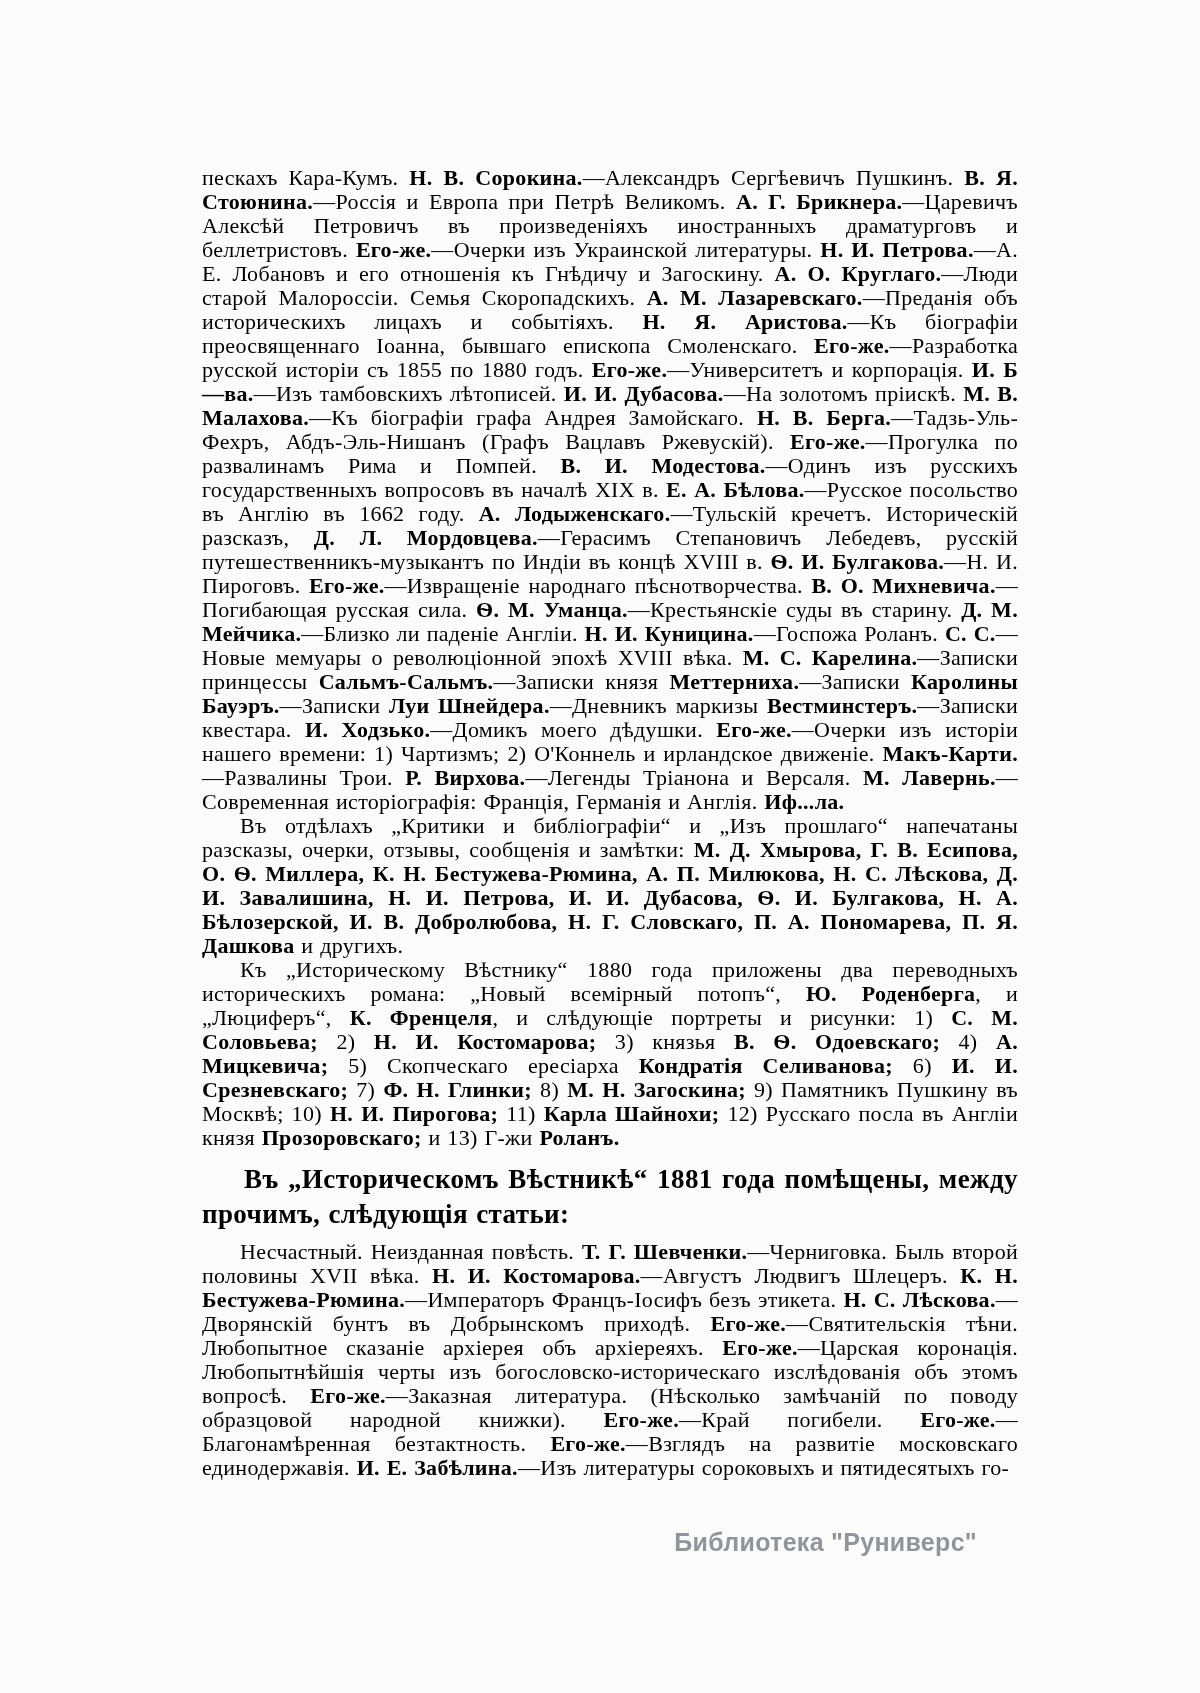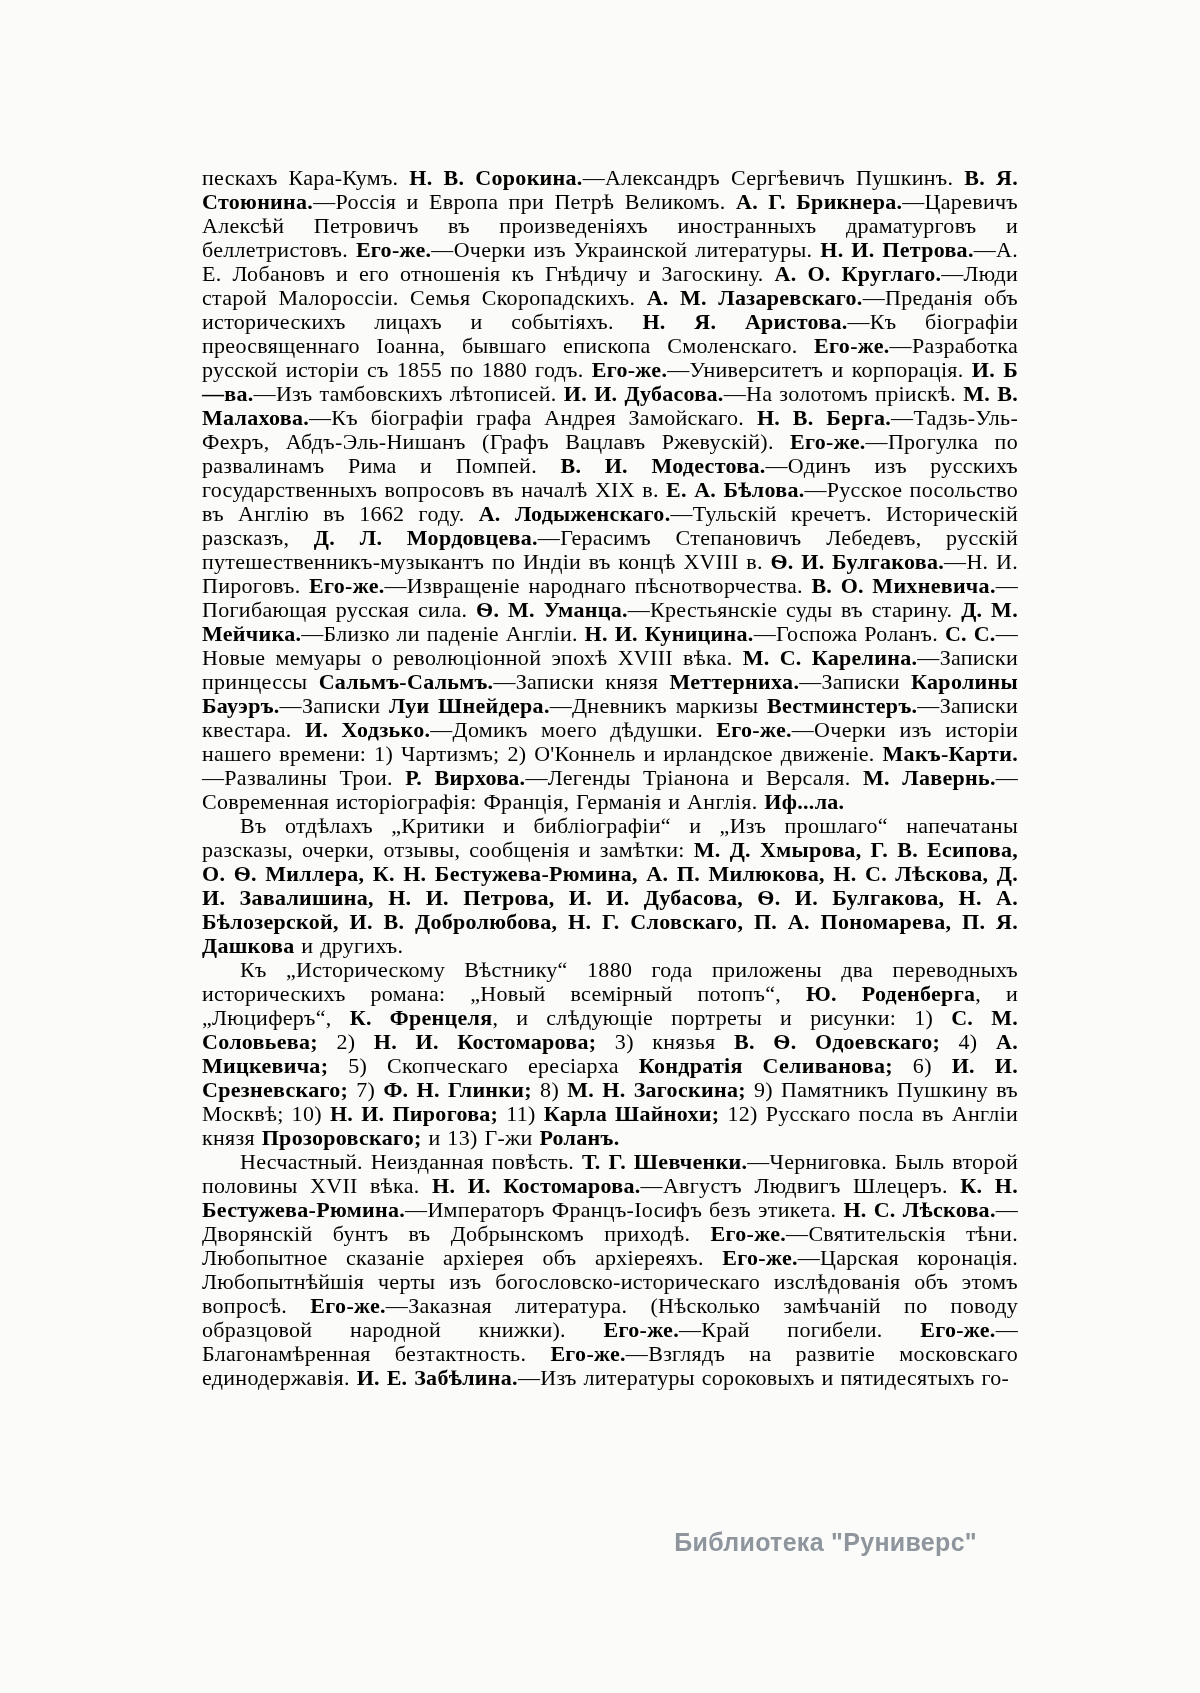--- a/index.html
+++ b/index.html
@@ -61,6 +61,7 @@
     <p class="par no-indent"><span>пескахъ Кара-Кумъ. </span><b>Н. В. Сорокина.</b><span>—Александръ Сергѣевичъ Пушкинъ. </span><b>В. Я. Стоюнина.</b><span>—Россія и Европа при Петрѣ Великомъ. </span><b>А. Г. Брикнера.</b><span>—Царевичъ Алексѣй Петровичъ въ произведеніяхъ иностранныхъ драматурговъ и беллетристовъ. </span><b>Его-же.</b><span>—Очерки изъ Украинской литературы. </span><b>Н. И. Петрова.</b><span>—А. Е. Лобановъ и его отношенія къ Гнѣдичу и Загоскину. </span><b>А. О. Круглаго.</b><span>—Люди старой Малороссіи. Семья Скоропадскихъ. </span><b>А. М. Лазаревскаго.</b><span>—Преданія объ историческихъ лицахъ и событіяхъ. </span><b>Н. Я. Аристова.</b><span>—Къ біографіи преосвященнаго Іоанна, бывшаго епископа Смоленскаго. </span><b>Его-же.</b><span>—Разработка русской исторіи съ 1855 по 1880 годъ. </span><b>Его-же.</b><span>—Университетъ и корпорація. </span><b>И. Б—ва.</b><span>—Изъ тамбовскихъ лѣтописей. </span><b>И. И. Дубасова.</b><span>—На золотомъ пріискѣ. </span><b>М. В. Малахова.</b><span>—Къ біографіи графа Андрея Замойскаго. </span><b>Н. В. Берга.</b><span>—Тадзь-Уль-Фехръ, Абдъ-Эль-Нишанъ (Графъ Вацлавъ Ржевускій). </span><b>Его-же.</b><span>—Прогулка по развалинамъ Рима и Помпей. </span><b>В. И. Модестова.</b><span>—Одинъ изъ русскихъ государственныхъ вопросовъ въ началѣ XIX в. </span><b>Е. А. Бѣлова.</b><span>—Русское посольство въ Англію въ 1662 году. </span><b>А. Лодыженскаго.</b><span>—Тульскій кречетъ. Историческій разсказъ, </span><b>Д. Л. Мордовцева.</b><span>—Герасимъ Степановичъ Лебедевъ, русскій путешественникъ-музыкантъ по Индіи въ концѣ XVIII в. </span><b>Ѳ. И. Булгакова.</b><span>—Н. И. Пироговъ. </span><b>Его-же.</b><span>—Извращеніе народнаго пѣснотворчества. </span><b>В. О. Михневича.</b><span>—Погибающая русская сила. </span><b>Ѳ. М. Уманца.</b><span>—Крестьянскіе суды въ старину. </span><b>Д. М. Мейчика.</b><span>—Близко ли паденіе Англіи. </span><b>Н. И. Куницина.</b><span>—Госпожа Роланъ. </span><b>С. С.</b><span>—Новые мемуары о революціонной эпохѣ XVIII вѣка. </span><b>М. С. Карелина.</b><span>—Записки принцессы </span><b>Сальмъ-Сальмъ.</b><span>—Записки князя </span><b>Меттерниха.</b><span>—Записки </span><b>Каролины Бауэръ.</b><span>—Записки </span><b>Луи Шнейдера.</b><span>—Дневникъ маркизы </span><b>Вестминстеръ.</b><span>—Записки квестара. </span><b>И. Ходзько.</b><span>—Домикъ моего дѣдушки. </span><b>Его-же.</b><span>—Очерки изъ исторіи нашего времени: 1) Чартизмъ; 2) О'Коннель и ирландское движеніе. </span><b>Макъ-Карти.</b><span>—Развалины Трои. </span><b>Р. Вирхова.</b><span>—Легенды Тріанона и Версаля. </span><b>М. Лавернь.</b><span>—Современная исторіографія: Франція, Германія и Англія. </span><b>Иф...ла.</b></p>
     <p class="par"><span>Въ отдѣлахъ „Критики и библіографіи“ и „Изъ прошлаго“ напечатаны разсказы, очерки, отзывы, сообщенія и замѣтки: </span><b>М. Д. Хмырова, Г. В. Есипова, О. Ѳ. Миллера, К. Н. Бестужева-Рюмина, А. П. Милюкова, Н. С. Лѣскова, Д. И. Завалишина, Н. И. Петрова, И. И. Дубасова, Ѳ. И. Булгакова, Н. А. Бѣлозерской, И. В. Добролюбова, Н. Г. Словскаго, П. А. Пономарева, П. Я. Дашкова</b><span> и другихъ.</span></p>
     <p class="par"><span>Къ „Историческому Вѣстнику“ 1880 года приложены два переводныхъ историческихъ романа: „Новый всемірный потопъ“, </span><b>Ю. Роденберга</b><span>, и „Люциферъ“, </span><b>К. Френцеля</b><span>, и слѣдующіе портреты и рисунки: 1) </span><b>С. М. Соловьева;</b><span> 2) </span><b>Н. И. Костомарова;</b><span> 3) князья </span><b>В. Ѳ. Одоевскаго;</b><span> 4) </span><b>А. Мицкевича;</b><span> 5) Скопческаго ересіарха </span><b>Кондратія Селиванова;</b><span> 6) </span><b>И. И. Срезневскаго;</b><span> 7) </span><b>Ф. Н. Глинки;</b><span> 8) </span><b>М. Н. Загоскина;</b><span> 9) Памятникъ Пушкину въ Москвѣ; 10) </span><b>Н. И. Пирогова;</b><span> 11) </span><b>Карла Шайнохи;</b><span> 12) Русскаго посла въ Англіи князя </span><b>Прозоровскаго;</b><span> и 13) Г-жи </span><b>Роланъ.</b></p>
+    <p class="par heading"><b>Въ „Историческомъ Вѣстникѣ“ 1881 года помѣщены, между прочимъ, слѣдующія статьи:</b></p>
     <p class="par"><span>Несчастный. Неизданная повѣсть. </span><b>Т. Г. Шевченки.</b><span>—Черниговка. Быль второй половины XVII вѣка. </span><b>Н. И. Костомарова.</b><span>—Августъ Людвигъ Шлецеръ. </span><b>К. Н. Бестужева-Рюмина.</b><span>—Императоръ Францъ-Іосифъ безъ этикета. </span><b>Н. С. Лѣскова.</b><span>—Дворянскій бунтъ въ Добрынскомъ приходѣ. </span><b>Его-же.</b><span>—Святительскія тѣни. Любопытное сказаніе архіерея объ архіереяхъ. </span><b>Его-же.</b><span>—Царская коронація. Любопытнѣйшія черты изъ богословско-историческаго изслѣдованія объ этомъ вопросѣ. </span><b>Его-же.</b><span>—Заказная литература. (Нѣсколько замѣчаній по поводу образцовой народной книжки). </span><b>Его-же.</b><span>—Край погибели. </span><b>Его-же.</b><span>—Благонамѣренная безтактность. </span><b>Его-же.</b><span>—Взглядъ на развитіе московскаго единодержавія. </span><b>И. Е. Забѣлина.</b><span>—Изъ литературы сороковыхъ и пятидесятыхъ го-</span></p>
   </div>
   <div class="watermark">Библиотека "Руниверс"</div>

